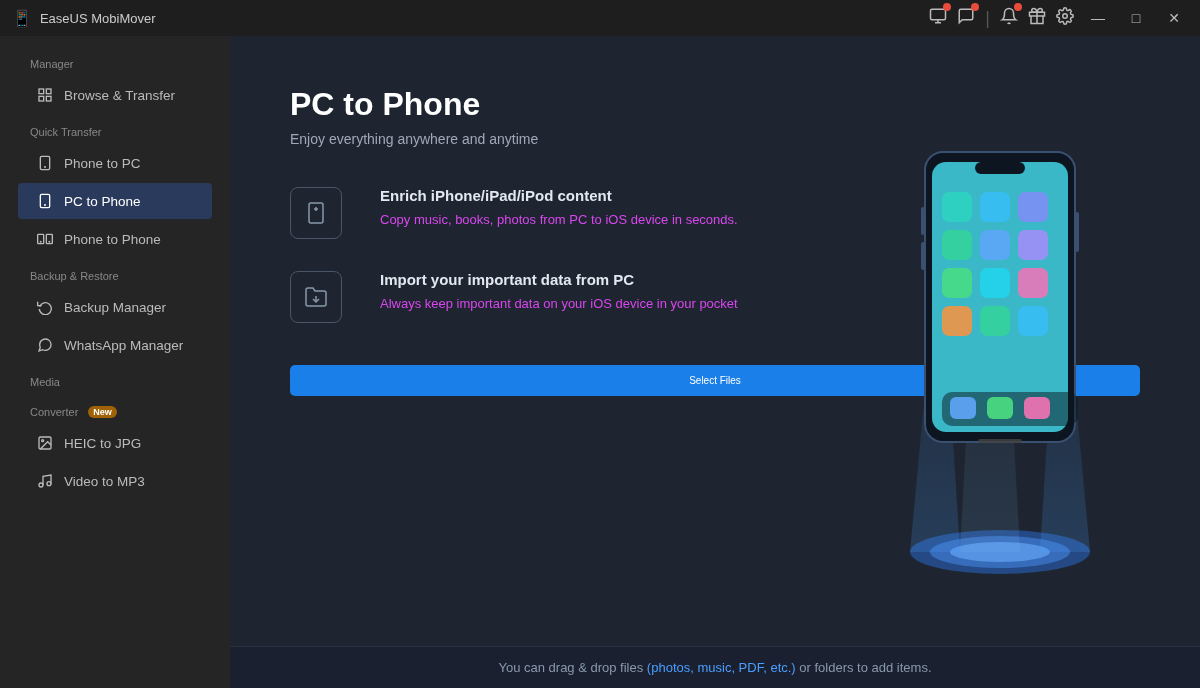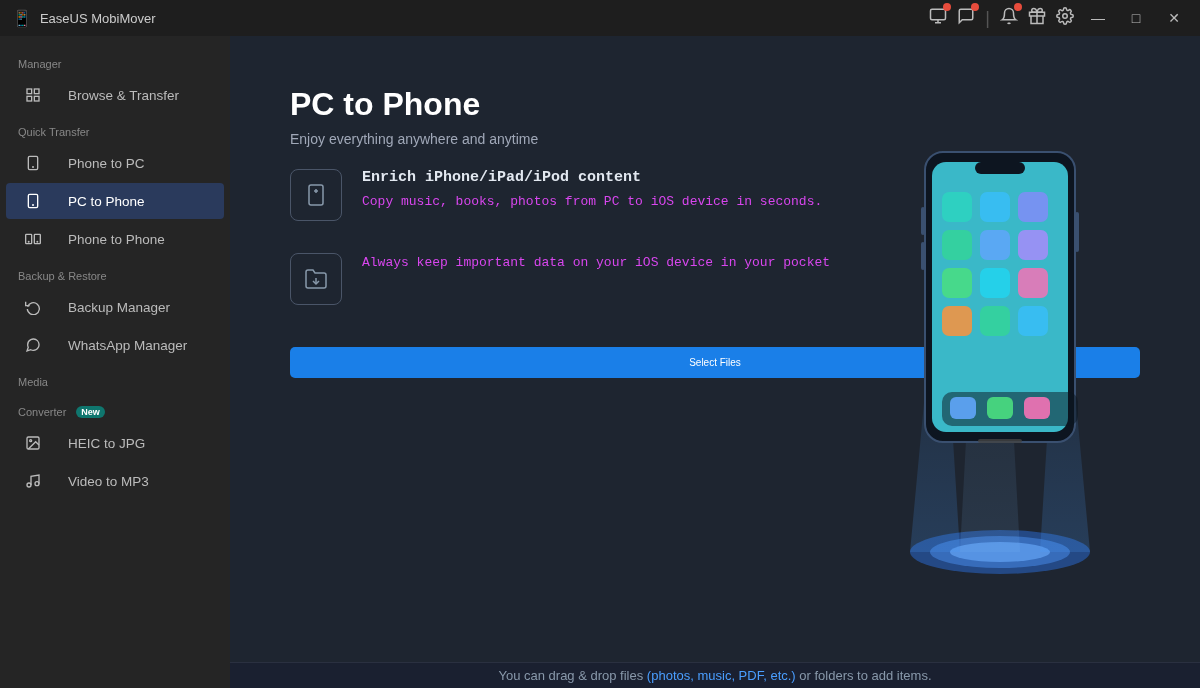--- a/index.html
+++ b/index.html
@@ -68,7 +68,7 @@
       display: flex;
       flex-direction: column;
       flex-shrink: 0;
-      padding: 10px 0;
+      padding: 10px 12px;
       overflow-y: auto;
     }
     .sidebar-section-label {

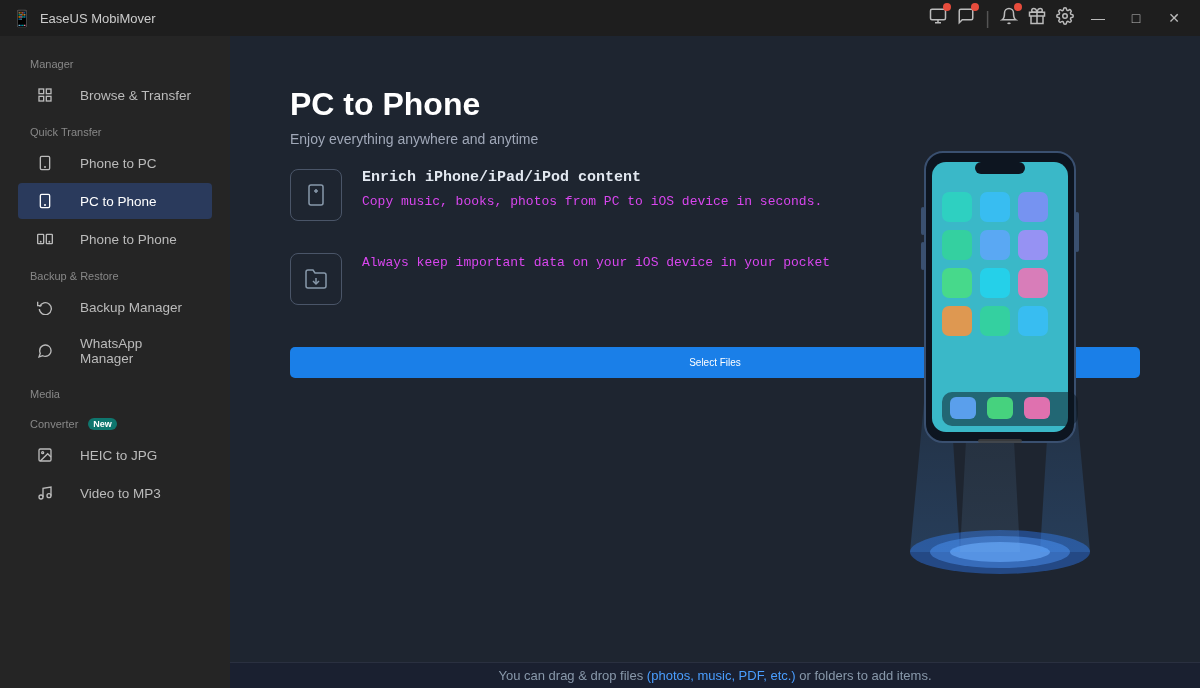--- a/index.html
+++ b/index.html
@@ -80,7 +80,7 @@
     .sidebar-item {
       display: flex;
       align-items: center;
-      gap: 26px;
+      gap: 10px;
       padding: 9px 18px;
       cursor: pointer;
       color: #bbb;

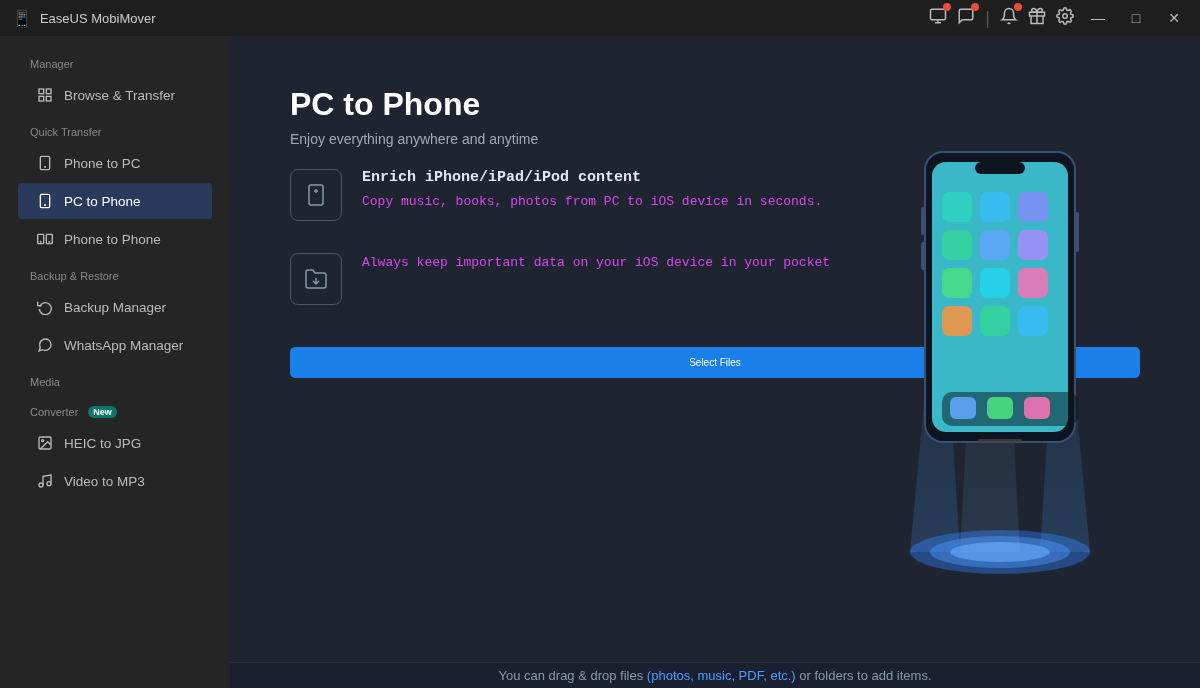--- a/index.html
+++ b/index.html
@@ -135,7 +135,7 @@
     .page-subtitle {
       font-size: 14px;
       color: #a0a8b8;
-      margin-bottom: 22px;
+      margin-bottom: 40px;
     }
 
     

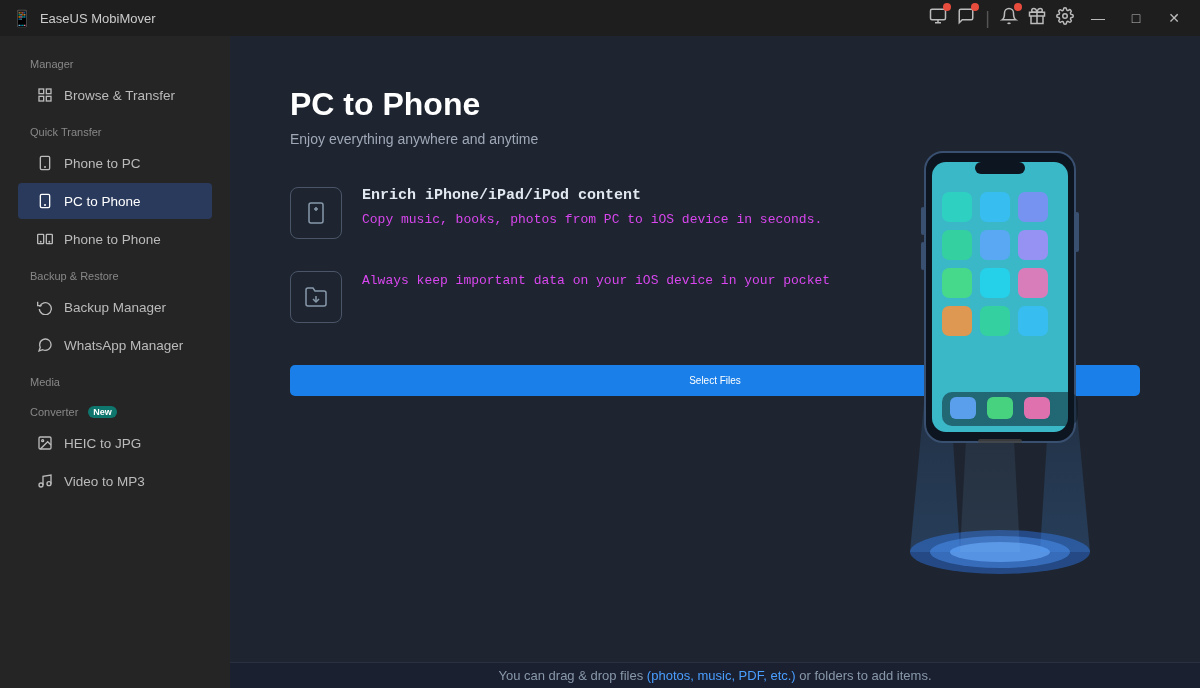--- a/index.html
+++ b/index.html
@@ -142,9 +142,8 @@
     .feature-card {
       display: flex;
       align-items: flex-start;
-      gap: 20px;
+      gap: 38px;
       margin-bottom: 32px;
-      font-family: Liberation Mono, monospace;
     }
     .feature-icon-box {
       width: 52px;

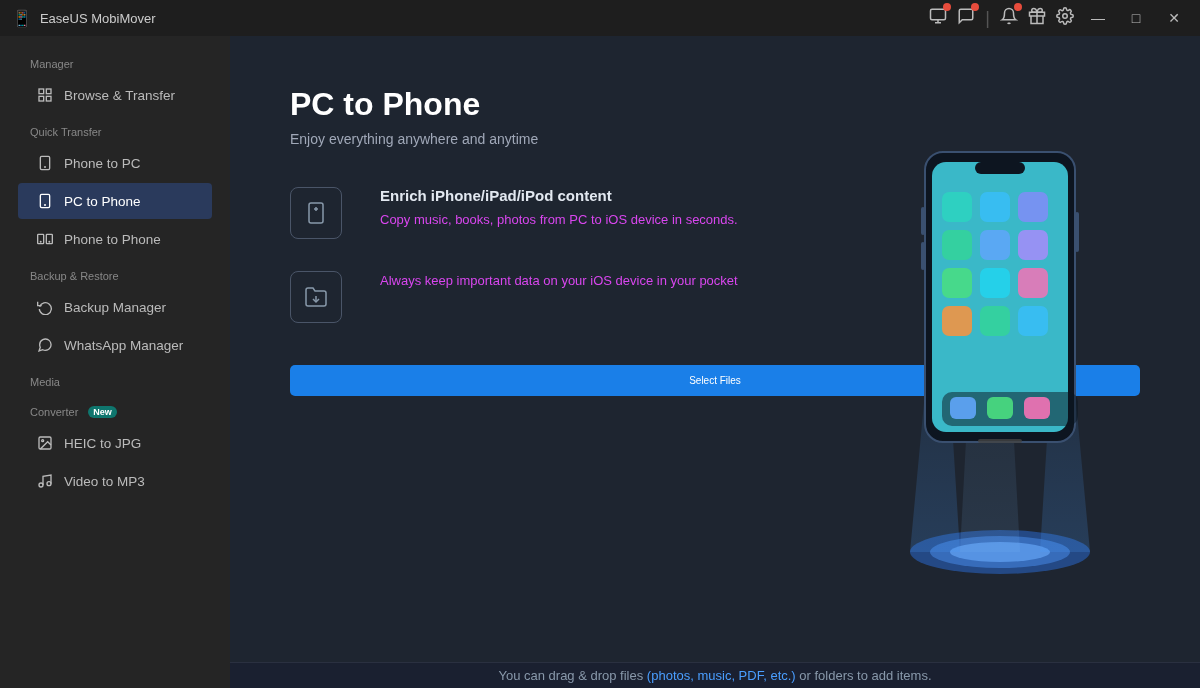--- a/index.html
+++ b/index.html
@@ -392,6 +392,7 @@
           </svg>
         </div>
         <div class="feature-text">
+          <h3>Import your important data from PC</h3>
           <p>Always keep important data on your iOS device in your pocket</p>
         </div>
       </div>

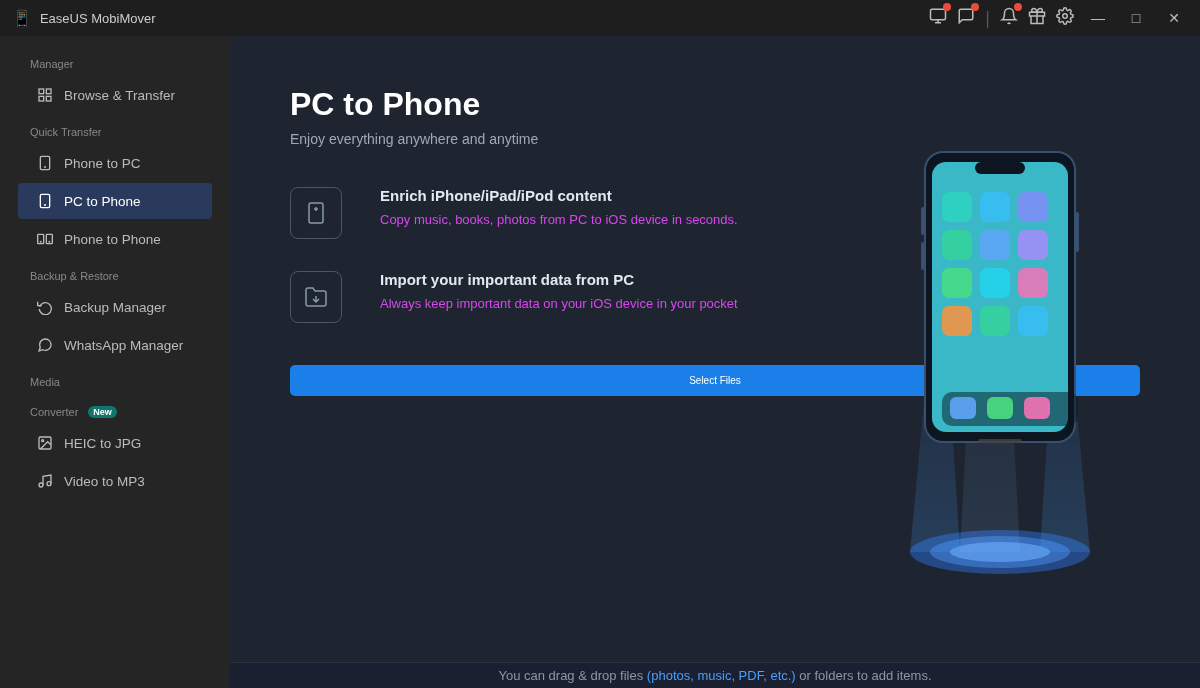--- a/index.html
+++ b/index.html
@@ -102,7 +102,7 @@
       flex-shrink: 0;
     }
     .badge-new {
-      background: #0f766e;
+      background: #a16207;
       color: white;
       font-size: 9px;
       padding: 1px 5px;

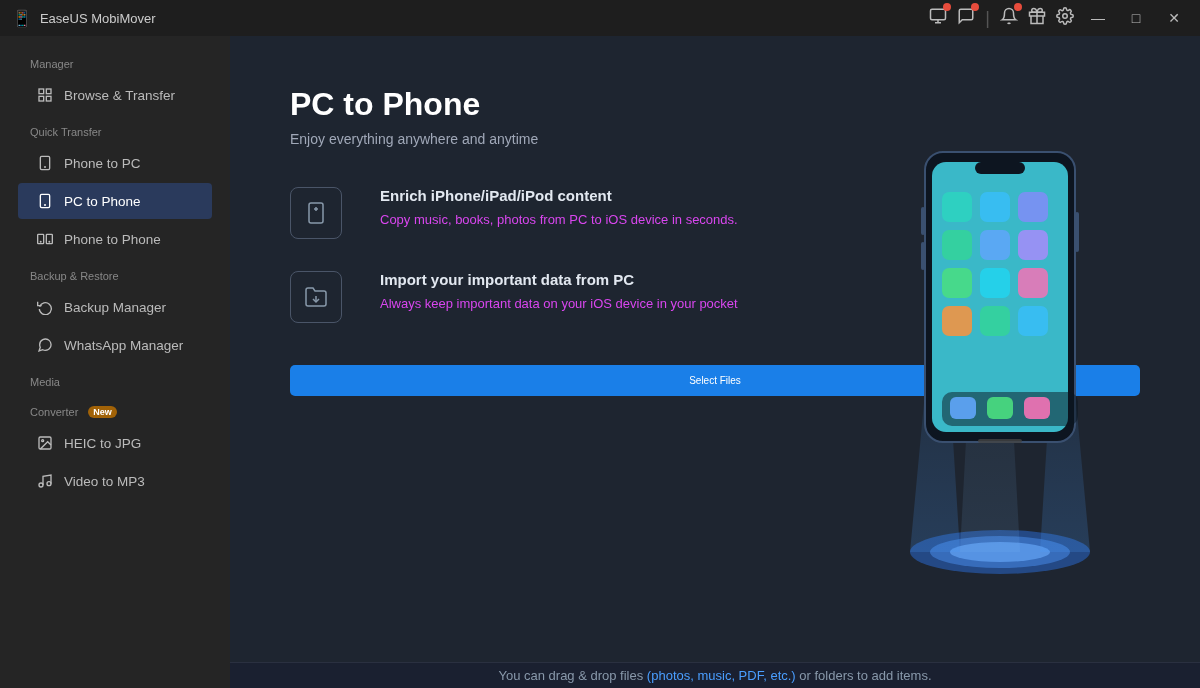--- a/index.html
+++ b/index.html
@@ -201,7 +201,7 @@
 
     
     .bottom-bar {
-      height: 26px;
+      height: 42px;
       background: #1a2030;
       display: flex;
       align-items: center;

